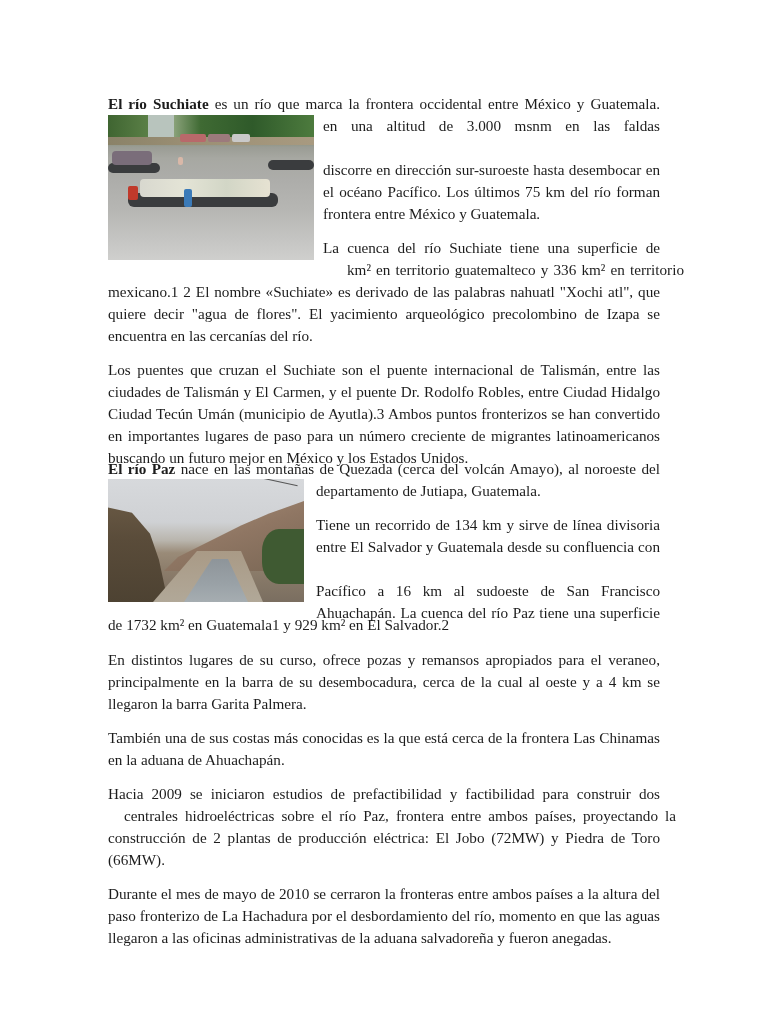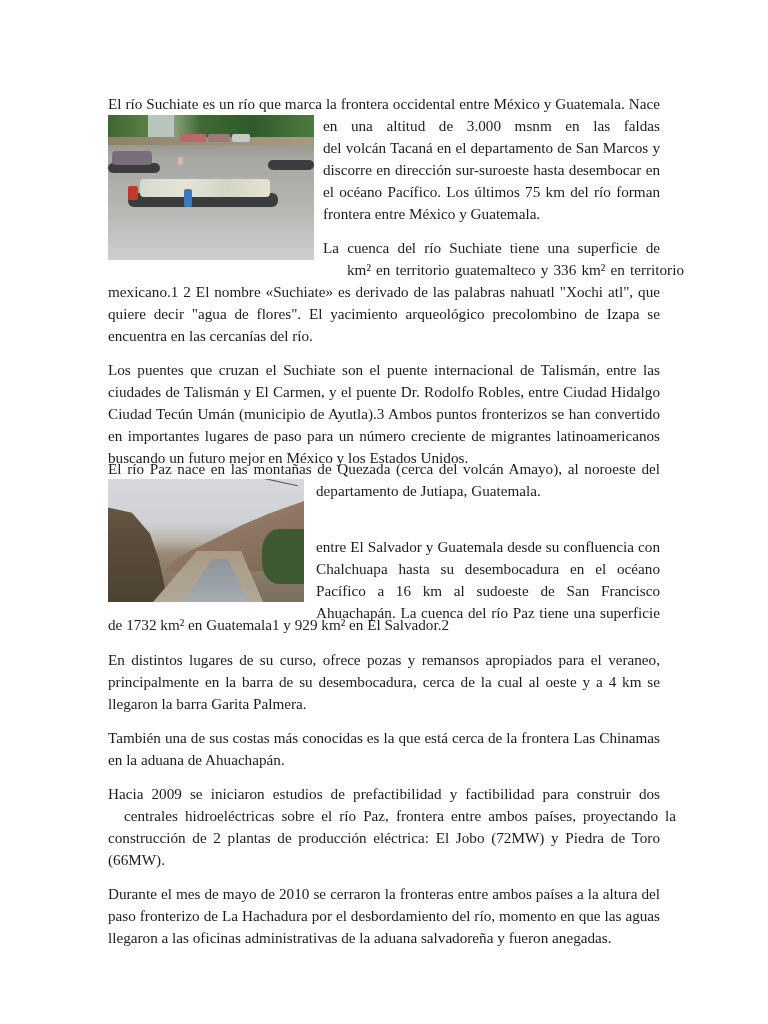--- a/index.html
+++ b/index.html
@@ -36,7 +36,7 @@
       height: 22px;
     }
     .left { text-align: right; }
-    b { font-weight: normal; }
+    b { font-weight: bold; }
 
     .photo {
       position: absolute;

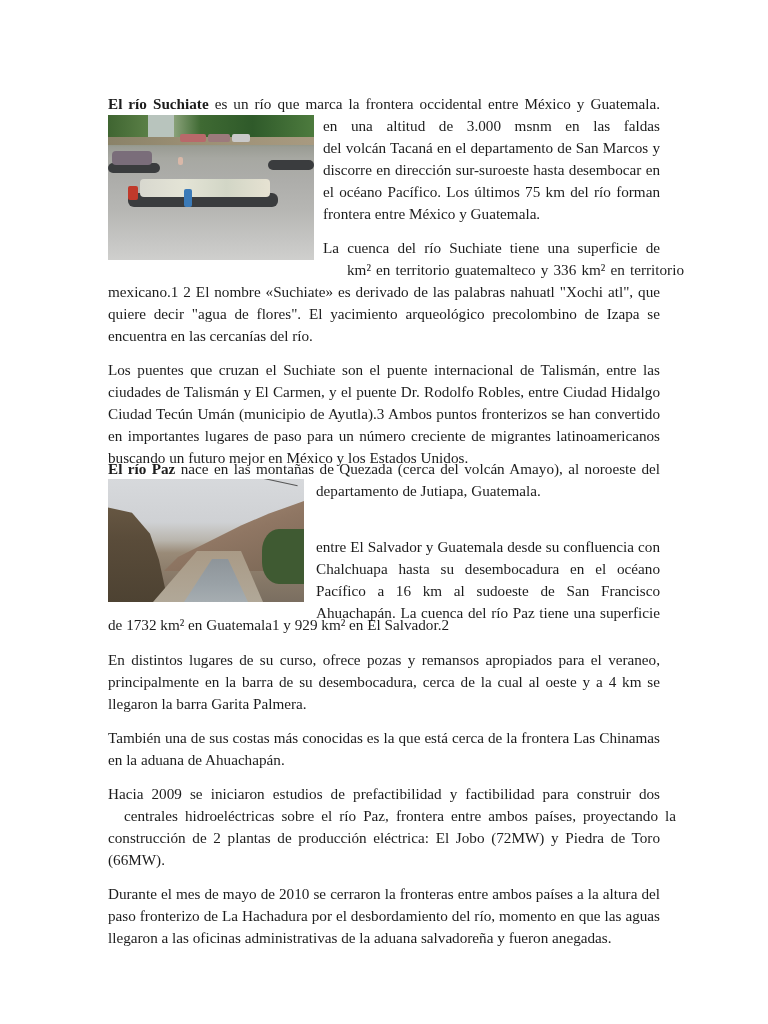--- a/index.html
+++ b/index.html
@@ -136,7 +136,6 @@
   </div>
 
   <div class="line justify" style="left:323px; top:115px; width:337px;">en una altitud de 3.000 msnm en las faldas surorientales</div>
-  <div class="line justify" style="left:323px; top:137px; width:337px;">del volcán Tacaná en el departamento de San Marcos y</div>
   <div class="line justify" style="left:323px; top:159px; width:337px;">discorre en dirección sur-suroeste hasta desembocar en</div>
   <div class="line justify" style="left:323px; top:181px; width:337px;">el océano Pacífico. Los últimos 75 km del río forman la</div>
   <div class="line left" style="left:323px; top:203px;">frontera entre México y Guatemala.</div>

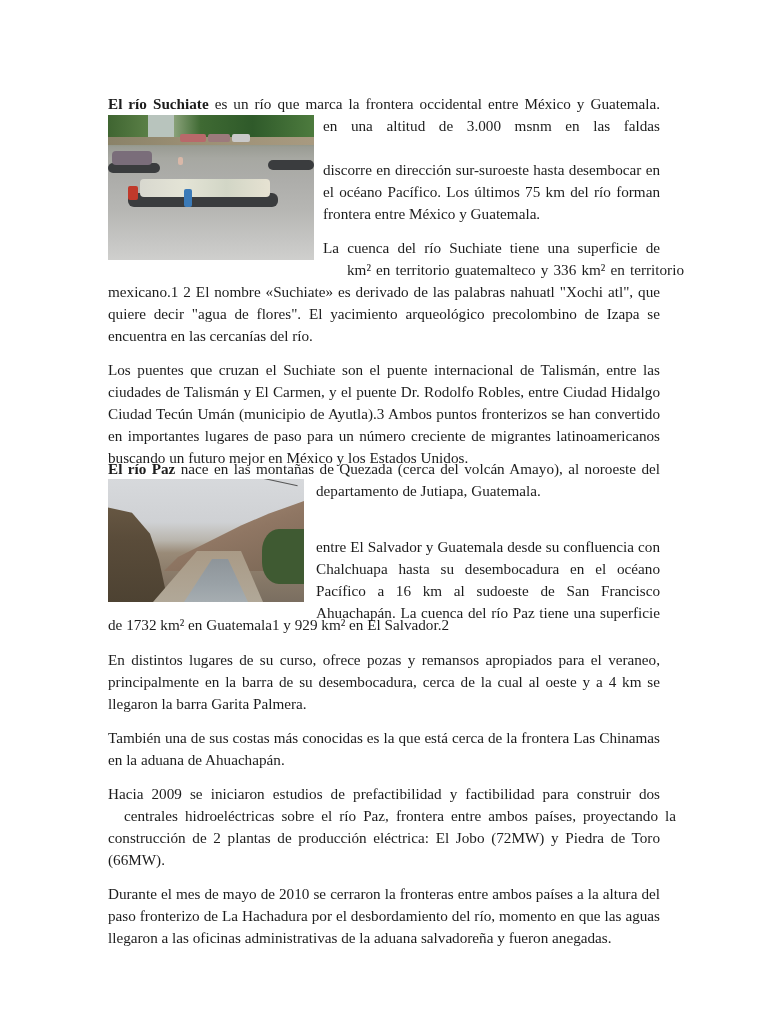--- a/index.html
+++ b/index.html
@@ -167,6 +167,7 @@
 
   <div class="line left" style="left:316px; top:480px;">departamento de Jutiapa, Guatemala.</div>
 
+  <div class="line justify" style="left:316px; top:514px; width:344px;">Tiene un recorrido de 134 km y sirve de línea divisoria</div>
   <div class="line justify" style="left:316px; top:536px; width:344px;">entre El Salvador y Guatemala desde su confluencia con</div>
   <div class="line justify" style="left:316px; top:558px; width:344px;">Chalchuapa hasta su desembocadura en el océano</div>
   <div class="line justify" style="left:316px; top:580px; width:344px;">Pacífico a 16 km al sudoeste de San Francisco Ménedez,</div>

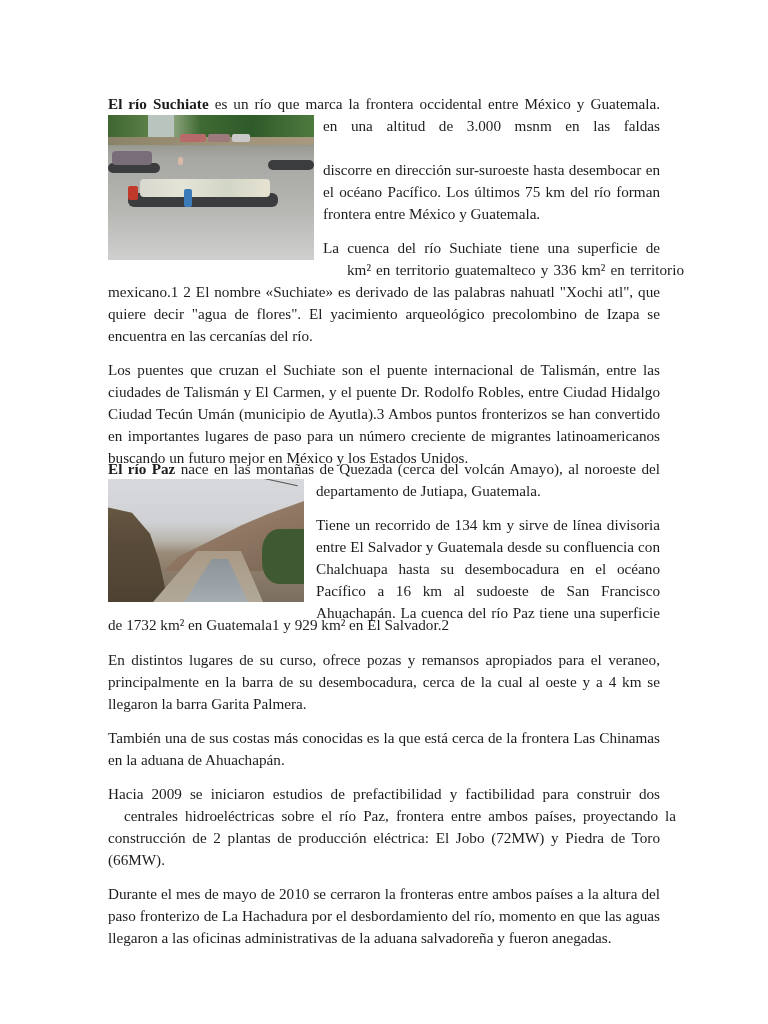--- a/index.html
+++ b/index.html
@@ -169,7 +169,6 @@
 
   <div class="line justify" style="left:316px; top:514px; width:344px;">Tiene un recorrido de 134 km y sirve de línea divisoria</div>
   <div class="line justify" style="left:316px; top:536px; width:344px;">entre El Salvador y Guatemala desde su confluencia con</div>
-  <div class="line justify" style="left:316px; top:558px; width:344px;">Chalchuapa hasta su desembocadura en el océano</div>
   <div class="line justify" style="left:316px; top:580px; width:344px;">Pacífico a 16 km al sudoeste de San Francisco Ménedez,</div>
   <div class="line justify" style="left:316px; top:602px; width:344px;">Ahuachapán. La cuenca del río Paz tiene una superficie</div>
   <div class="line left" style="left:108px; top:614px;">de 1732 km² en Guatemala1 y 929 km² en El Salvador.2</div>

